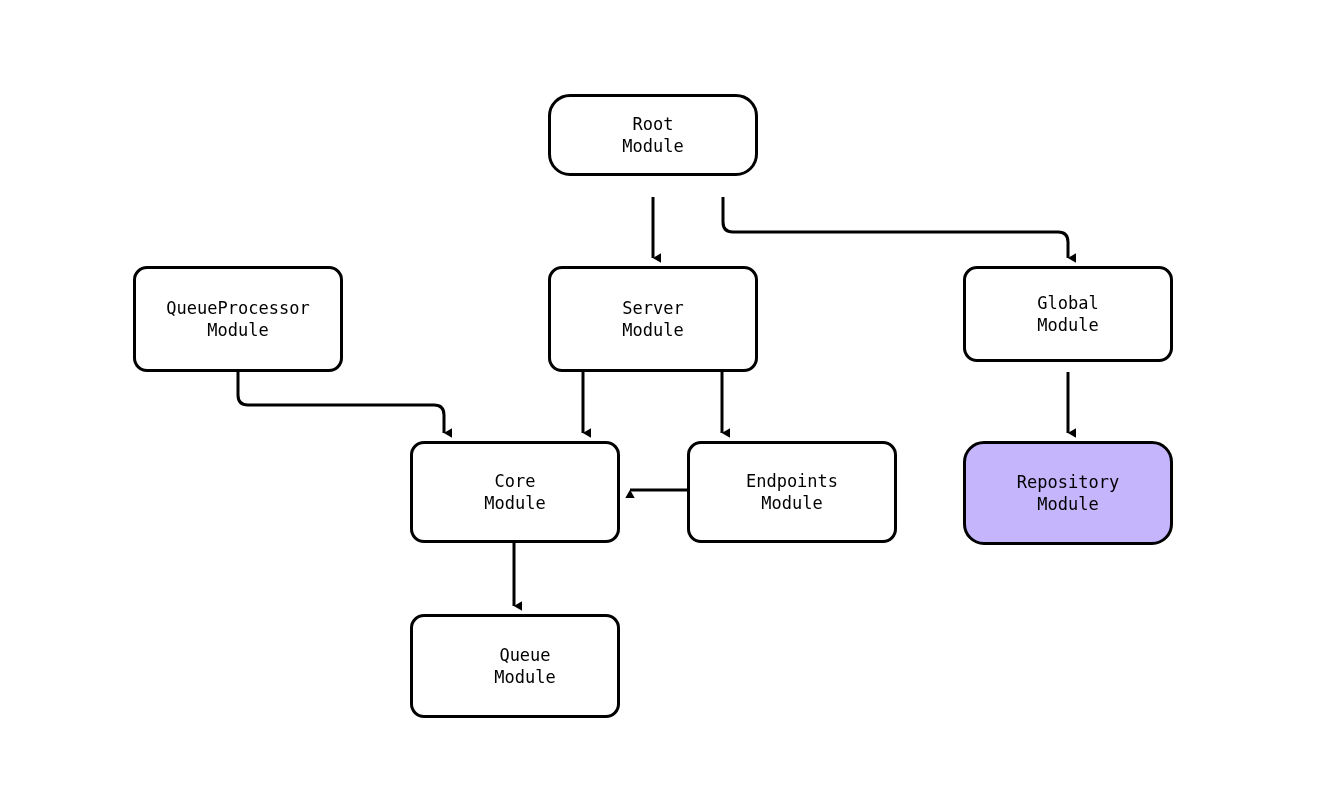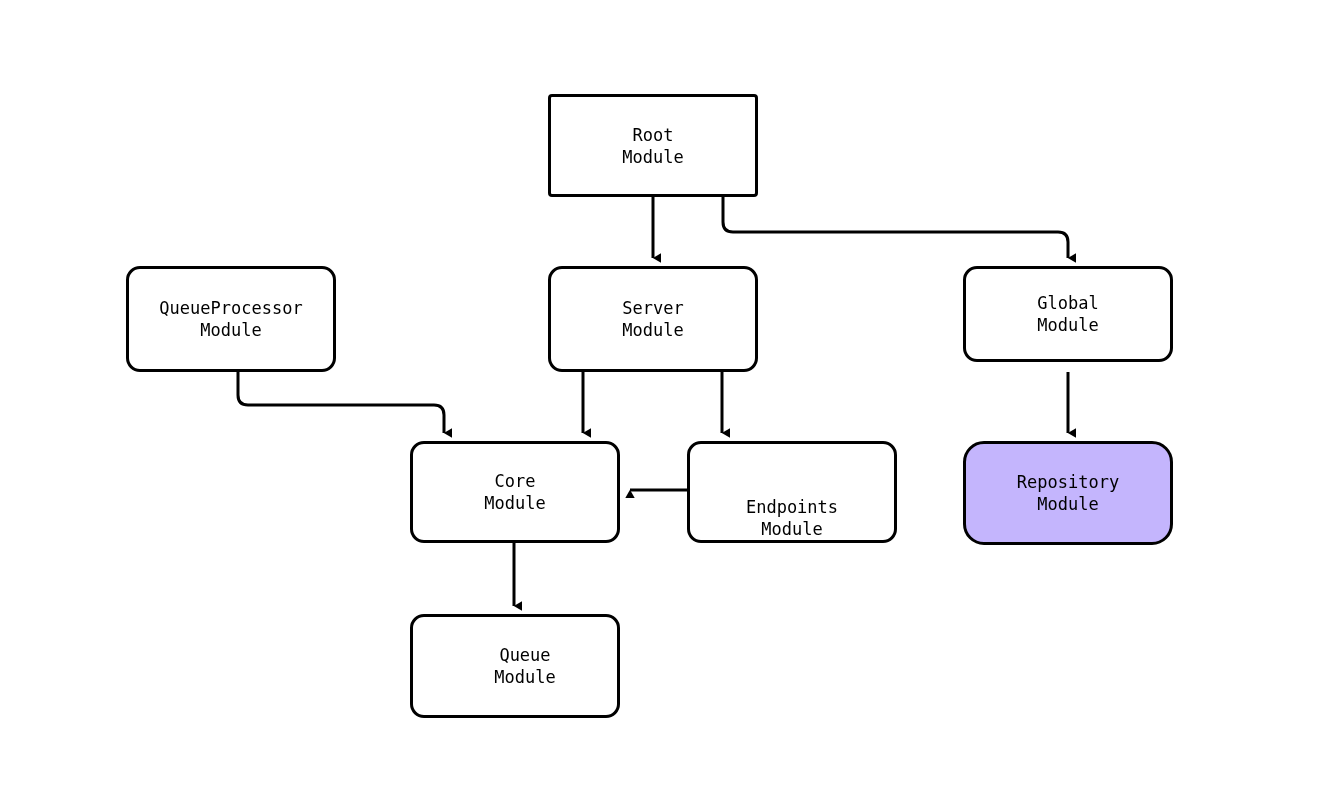--- a/index.html
+++ b/index.html
@@ -72,7 +72,7 @@
   </svg>
 
   <div id="node-group">
-      <div class="node" style="left: 548px; top: 94px; width: 210px; height: 103px; border-width: 3px; border-color: rgb(0, 0, 0); border-radius: 4px; background: rgb(255, 255, 255);">
+      <div class="node" style="left: 548px; top: 94px; width: 210px; height: 82px; border-width: 3px; border-color: rgb(0, 0, 0); border-radius: 22px; background: rgb(255, 255, 255);">
         <div class="node-label" style="color: rgb(0, 0, 0);">Root
 Module</div>
       </div>

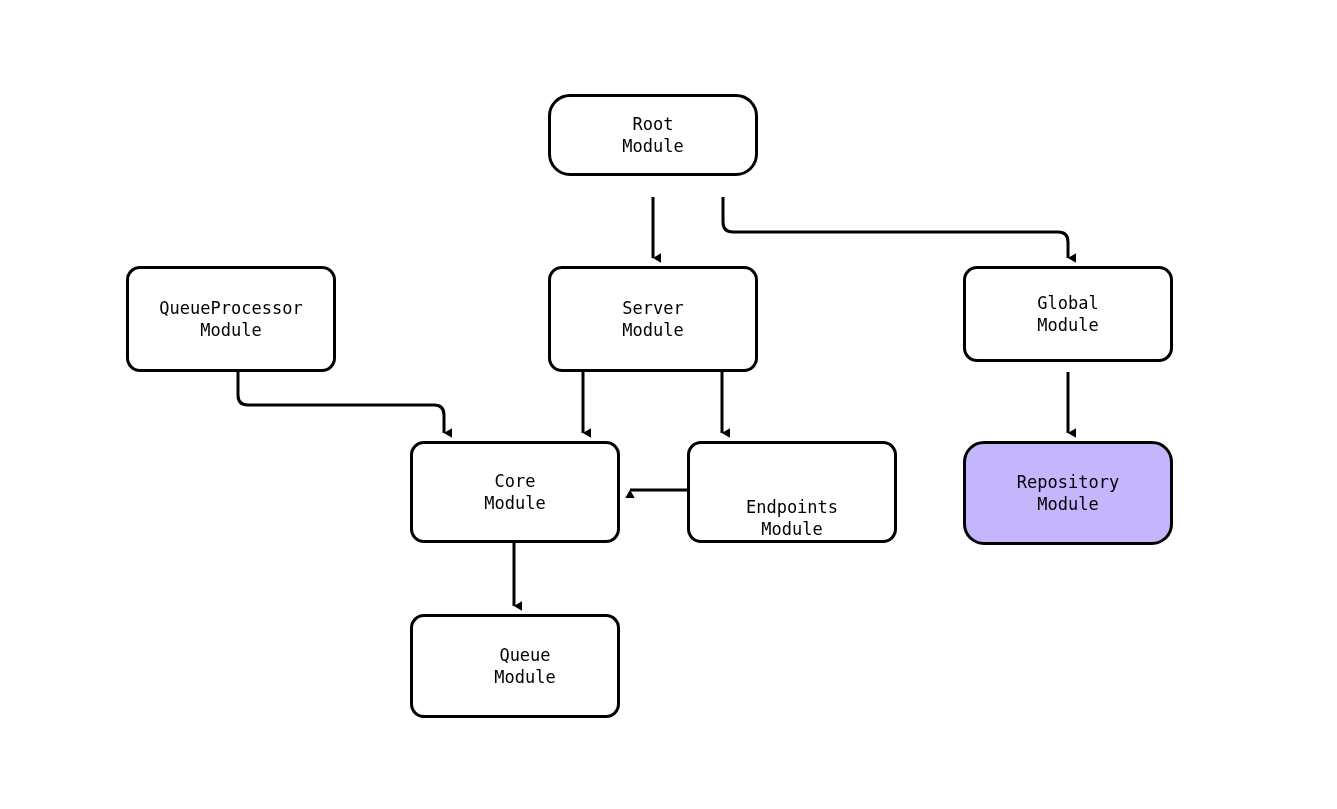--- a/index.html
+++ b/index.html
@@ -76,7 +76,7 @@
         <div class="node-label" style="color: rgb(0, 0, 0);">Root
 Module</div>
       </div>
-      <div class="node" style="left: 126px; top: 266px; width: 210px; height: 106px; border-width: 3px; border-color: rgb(0, 0, 0); border-radius: 14px; background: rgb(255, 255, 255);">
+      <div class="node" style="left: 133px; top: 266px; width: 210px; height: 106px; border-width: 3px; border-color: rgb(0, 0, 0); border-radius: 14px; background: rgb(255, 255, 255);">
         <div class="node-label" style="color: rgb(0, 0, 0);">QueueProcessor
 Module</div>
       </div>

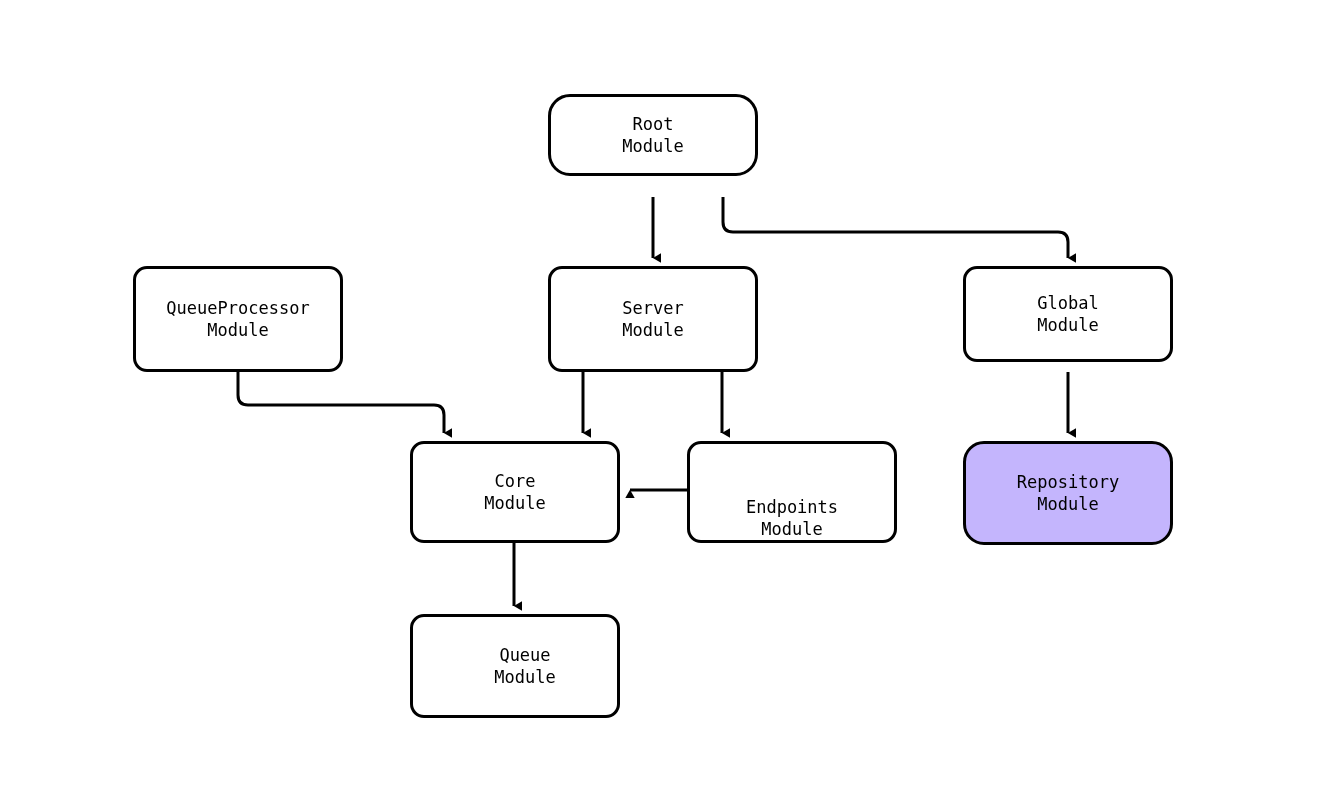--- a/index.html
+++ b/index.html
@@ -92,7 +92,7 @@
         <div class="node-label" style="color: rgb(0, 0, 0);">Core
 Module</div>
       </div>
-      <div class="node" style="left: 687px; top: 441px; width: 210px; height: 102px; border-width: 3px; border-color: rgb(0, 0, 0); border-radius: 14px; background: rgb(255, 255, 255); align-items: flex-end;">
+      <div class="node" style="left: 687px; top: 441px; width: 210px; height: 102px; border-width: 3px; border-color: rgb(0, 0, 0); border-radius: 14px; background: rgb(255, 255, 255);">
         <div class="node-label" style="color: rgb(0, 0, 0);">Endpoints
 Module</div>
       </div>

